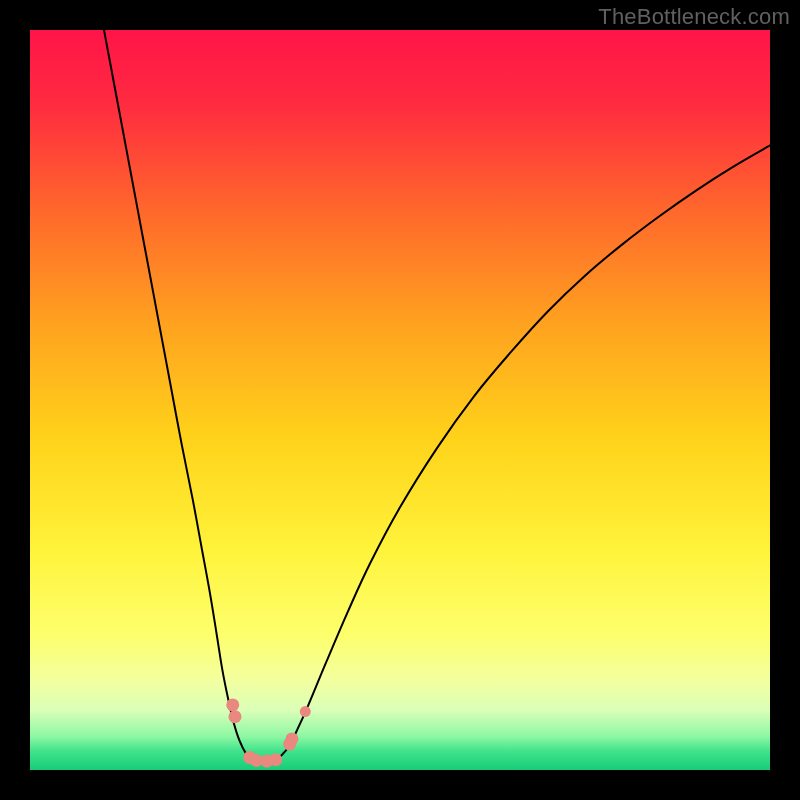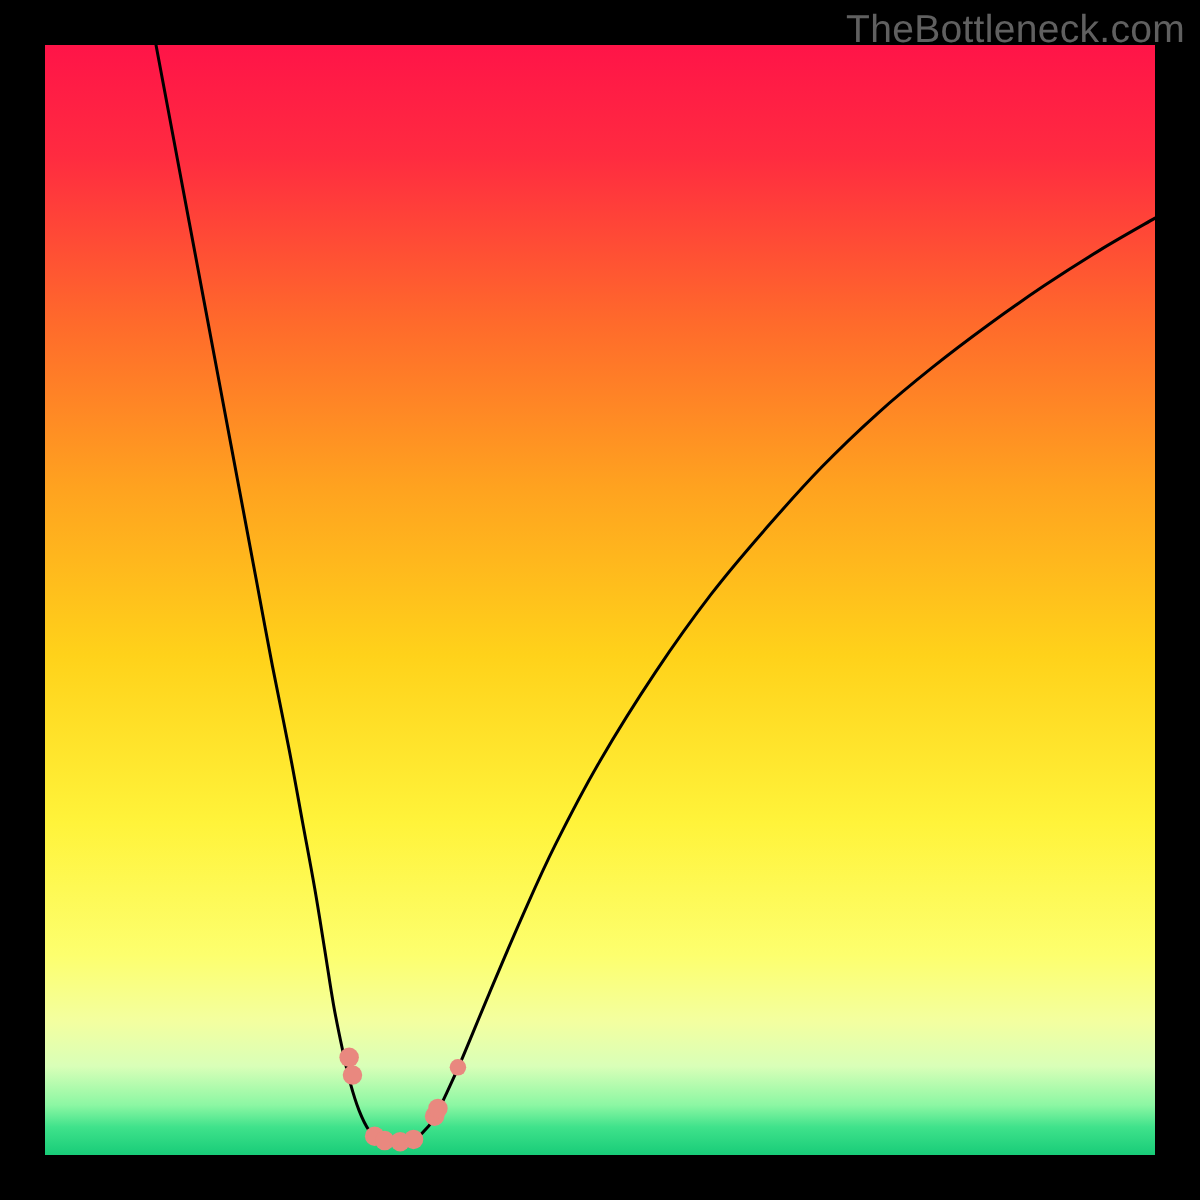--- a/index.html
+++ b/index.html
@@ -22,7 +22,7 @@
     top: 4px;
     right: 10px;
     color: #606060;
-    font-size: 26px;
+    font-size: 22px;
     letter-spacing: 0.2px;
     font-weight: 400;
     z-index: 10;

